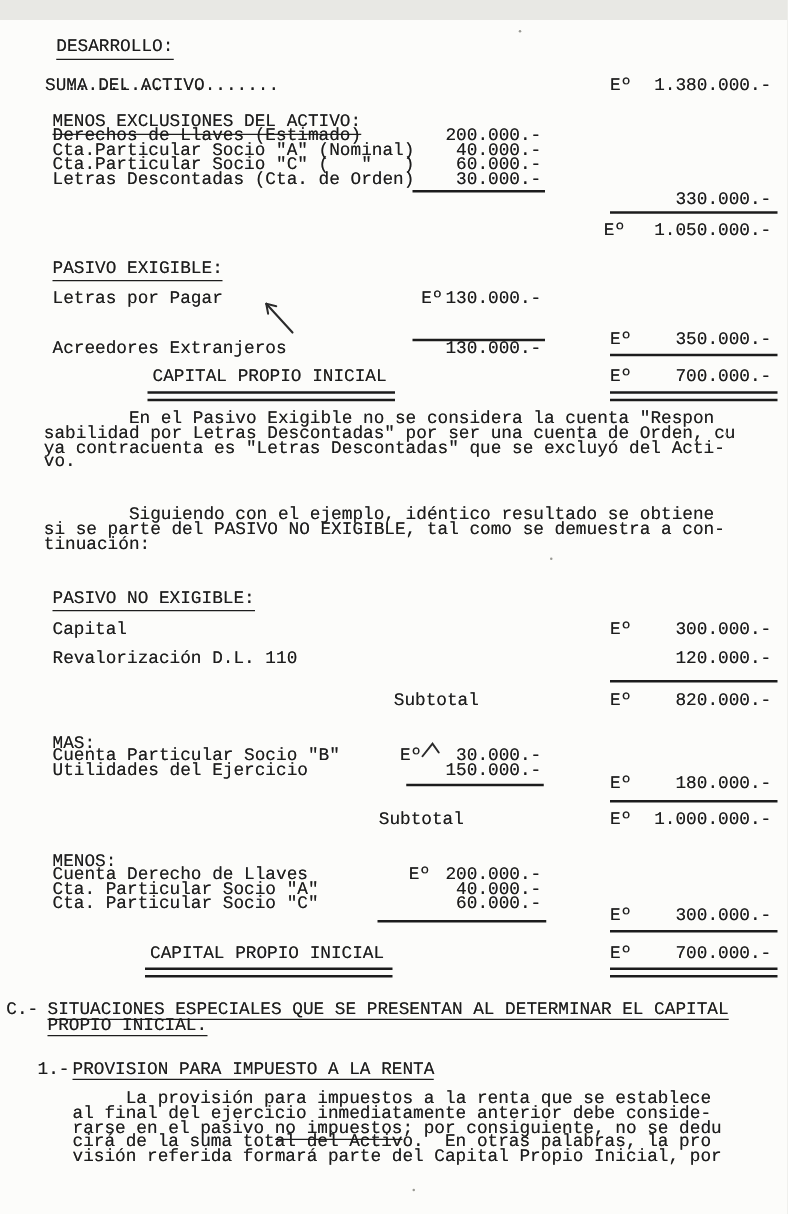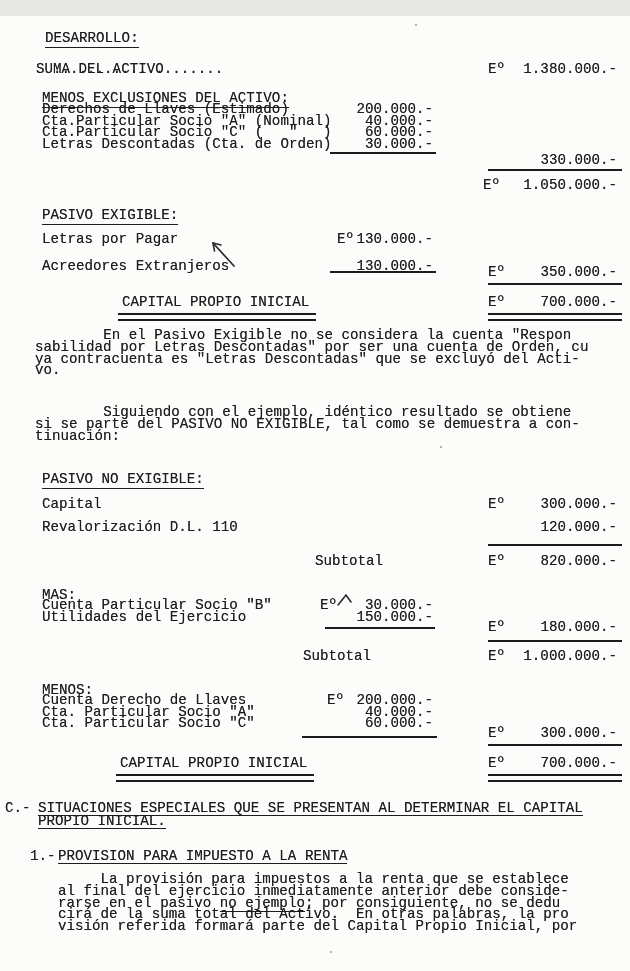--- a/index.html
+++ b/index.html
@@ -76,7 +76,7 @@
     <span class="mc" style="left:337px;">Eº</span>
     <span class="ma">130.000.-</span>
   </div>
-  <div class="row" style="top:244px;text-decoration:underline;">
+  <div class="row" style="top:257px;text-decoration:underline;">
     <span class="lbl">Acreedores Extranjeros</span>
     <span class="ma">130.000.-</span>
   </div>

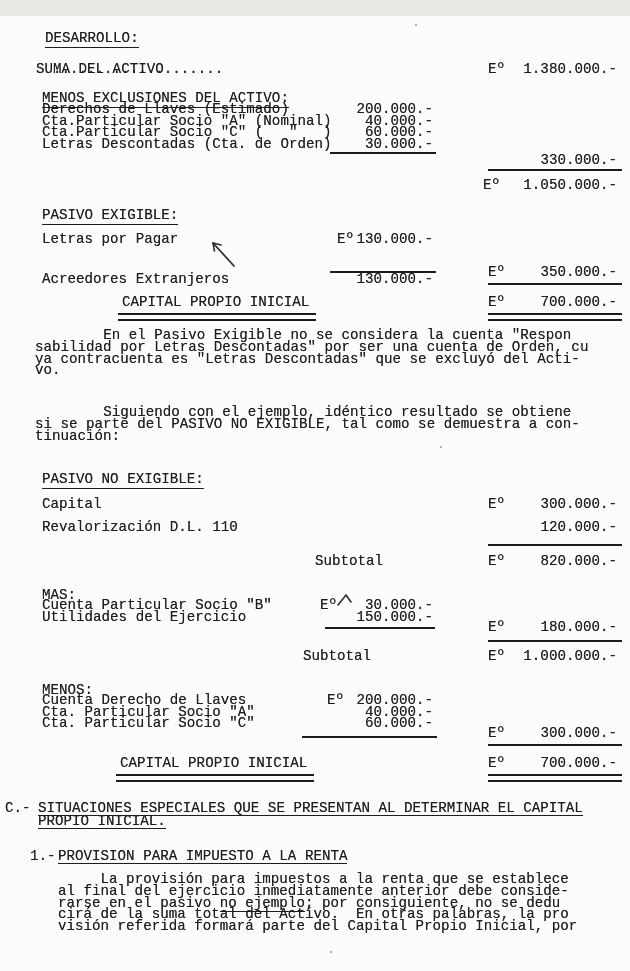--- a/index.html
+++ b/index.html
@@ -195,7 +195,7 @@
 
   <div class="para" style="left:58px;top:858px;width:545px;"><span>     La provisión para impuestos a la renta que se establece
 al final del ejercicio inmediatamente anterior debe conside-
-rarse en el pasivo </span><span class="uin">no ejemplo</span><span>; por consiguiente, no se dedu
+rarse en el pasivo </span><span class="uin">no impuestos</span><span>; por consiguiente, no se dedu
 cirá de la suma total del Activo.  En otras palabras, la pro
 visión referida formará parte del Capital Propio Inicial, por</span></div>
 

